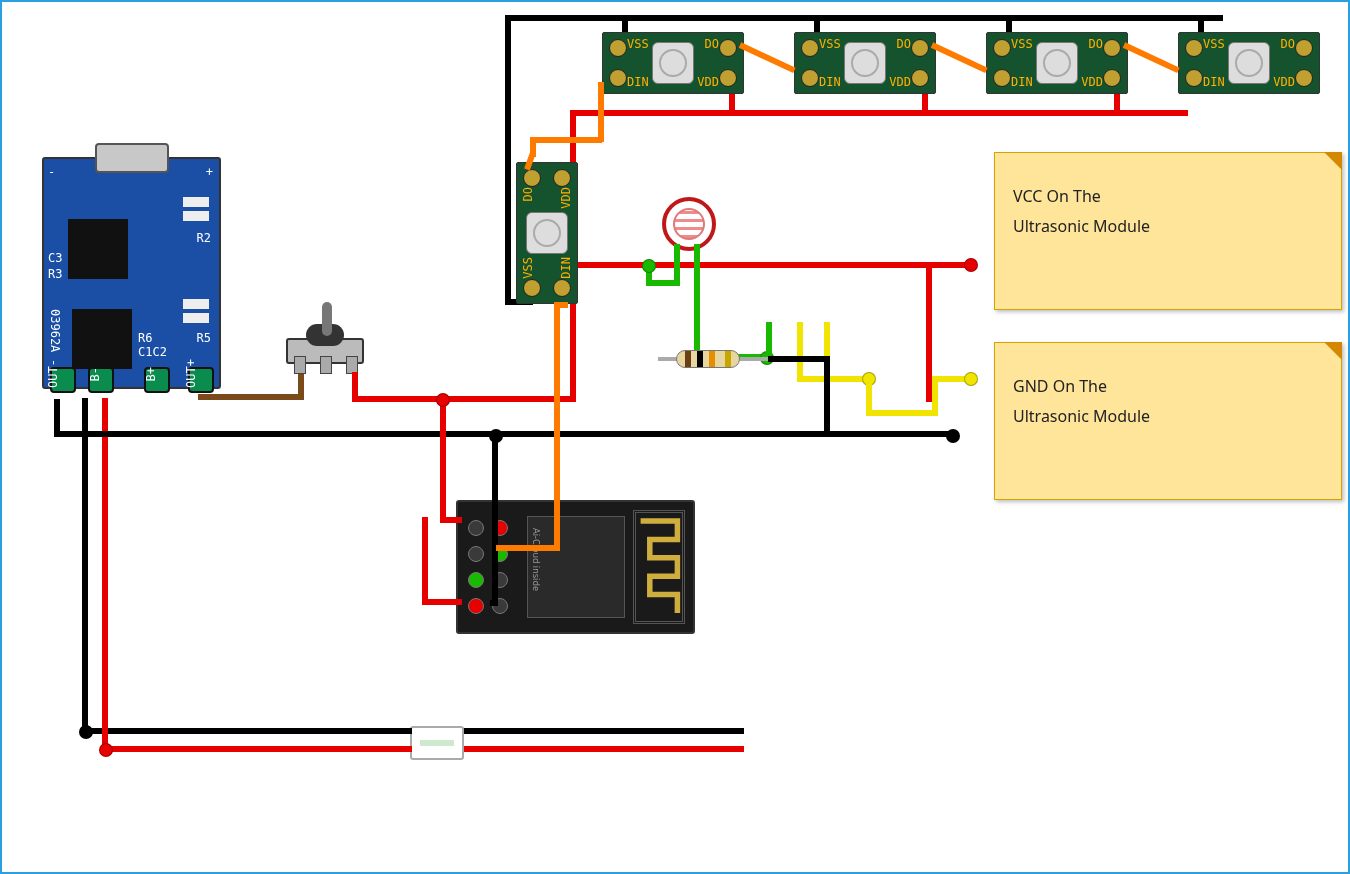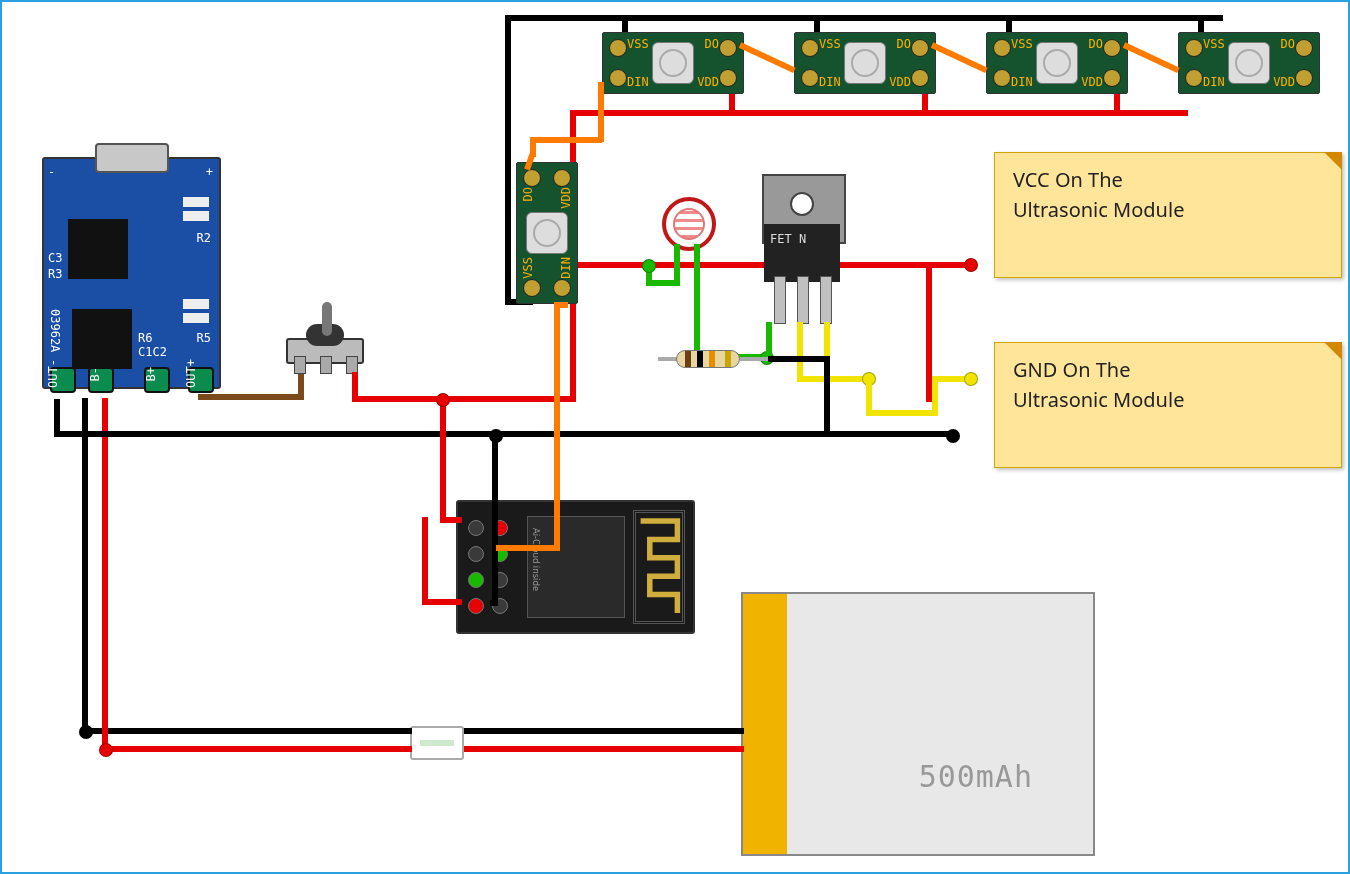--- a/index.html
+++ b/index.html
@@ -14,7 +14,7 @@
   .w-brn{background:#7a4a1b}
   .dot{position:absolute;width:12px;height:12px;border-radius:50%;border:1px solid rgba(0,0,0,.3)}
   
-  .note{position:absolute;width:310px;height:100px;background:#ffe59a;border:1px solid #d4a400;box-shadow:2px 2px 4px rgba(0,0,0,.25);padding:12px 18px;font-size:20px;line-height:30px;color:#222}
+  .note{position:absolute;width:310px;height:100px;background:#ffe59a;border:1px solid #d4a400;box-shadow:2px 2px 4px rgba(0,0,0,.25);padding:28px 18px;font-size:16px;line-height:30px;color:#222}
   .note::before{content:"";position:absolute;right:-1px;top:-1px;width:0;height:0;border-left:18px solid transparent;border-top:18px solid #d48800}
   
   .batt{position:absolute;left:739px;top:590px;width:350px;height:260px;background:#e8e8e8;border:2px solid #888}

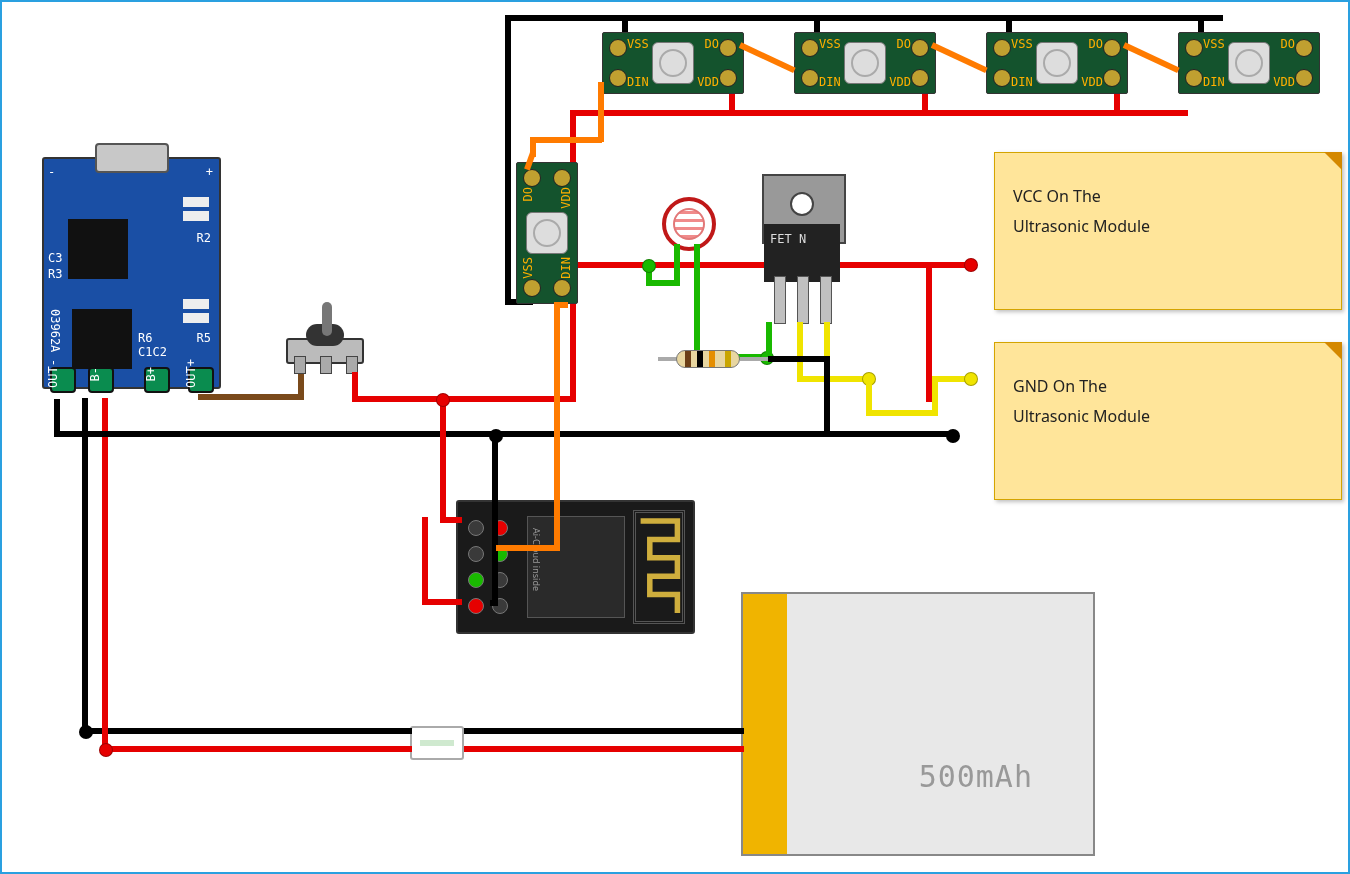--- a/index.html
+++ b/index.html
@@ -267,16 +267,6 @@
   <div class="wire w-grn" style="left:692px;top:352px;width:72px;height:6px"></div>
   <div class="dot" style="left:758px;top:349px;background:#19b900"></div>
 
-  <div class="fet">
-    <div class="tab"></div>
-    <div class="hole"></div>
-    <div class="body">
-        <span>FET N</span>
-      </div>
-    <div class="leg" style="left:12px"></div>
-    <div class="leg" style="left:35px"></div>
-    <div class="leg" style="left:58px"></div>
-  </div>
 
   <div class="wire w-grn" style="left:764px;top:320px;width:6px;height:38px"></div>
 

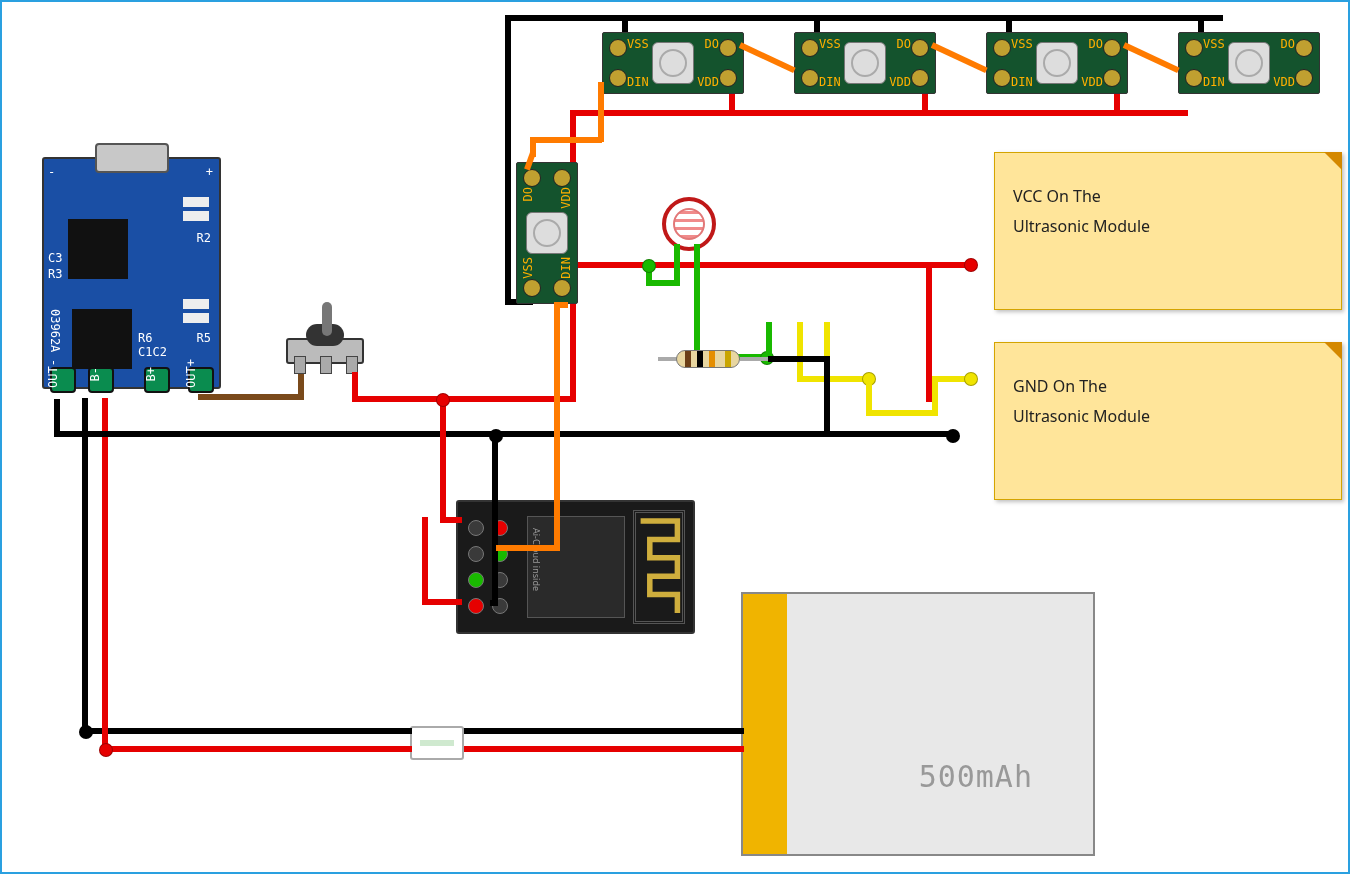--- a/index.html
+++ b/index.html
@@ -85,10 +85,6 @@
     <span>Ultrasonic Module</span>
   </div>
 
-  <div class="batt">
-    <div class="strip"></div>
-    <div class="lbl">500mAh</div>
-  </div>
 
   <div class="wire w-blk" style="left:456px;top:726px;width:286px;height:6px"></div>
   <div class="wire w-red" style="left:456px;top:744px;width:286px;height:6px"></div>

